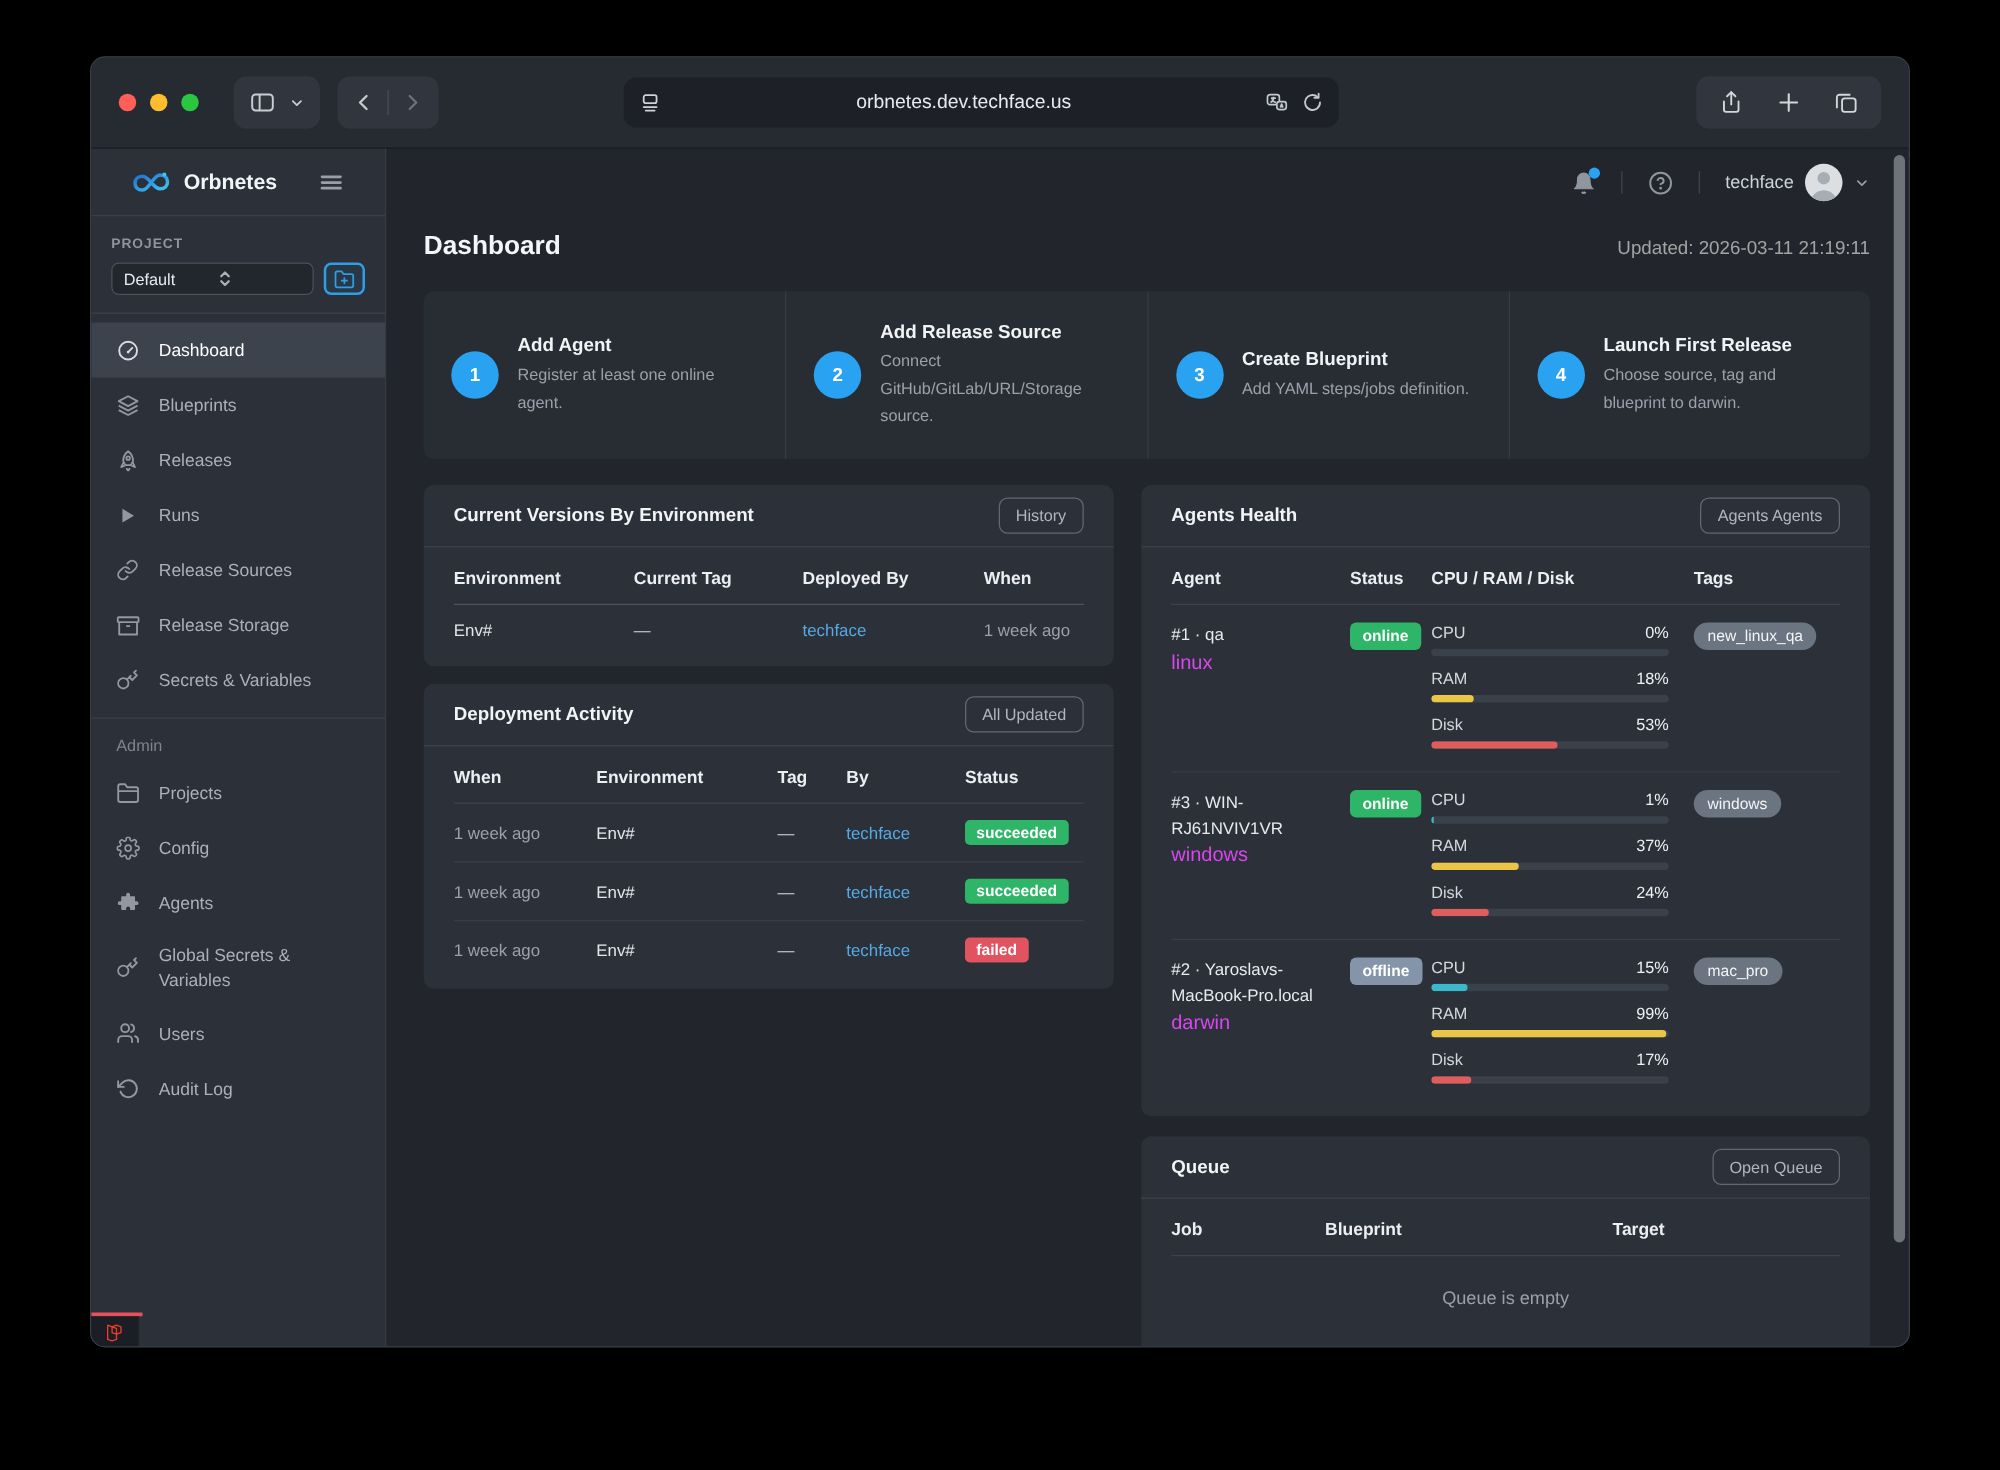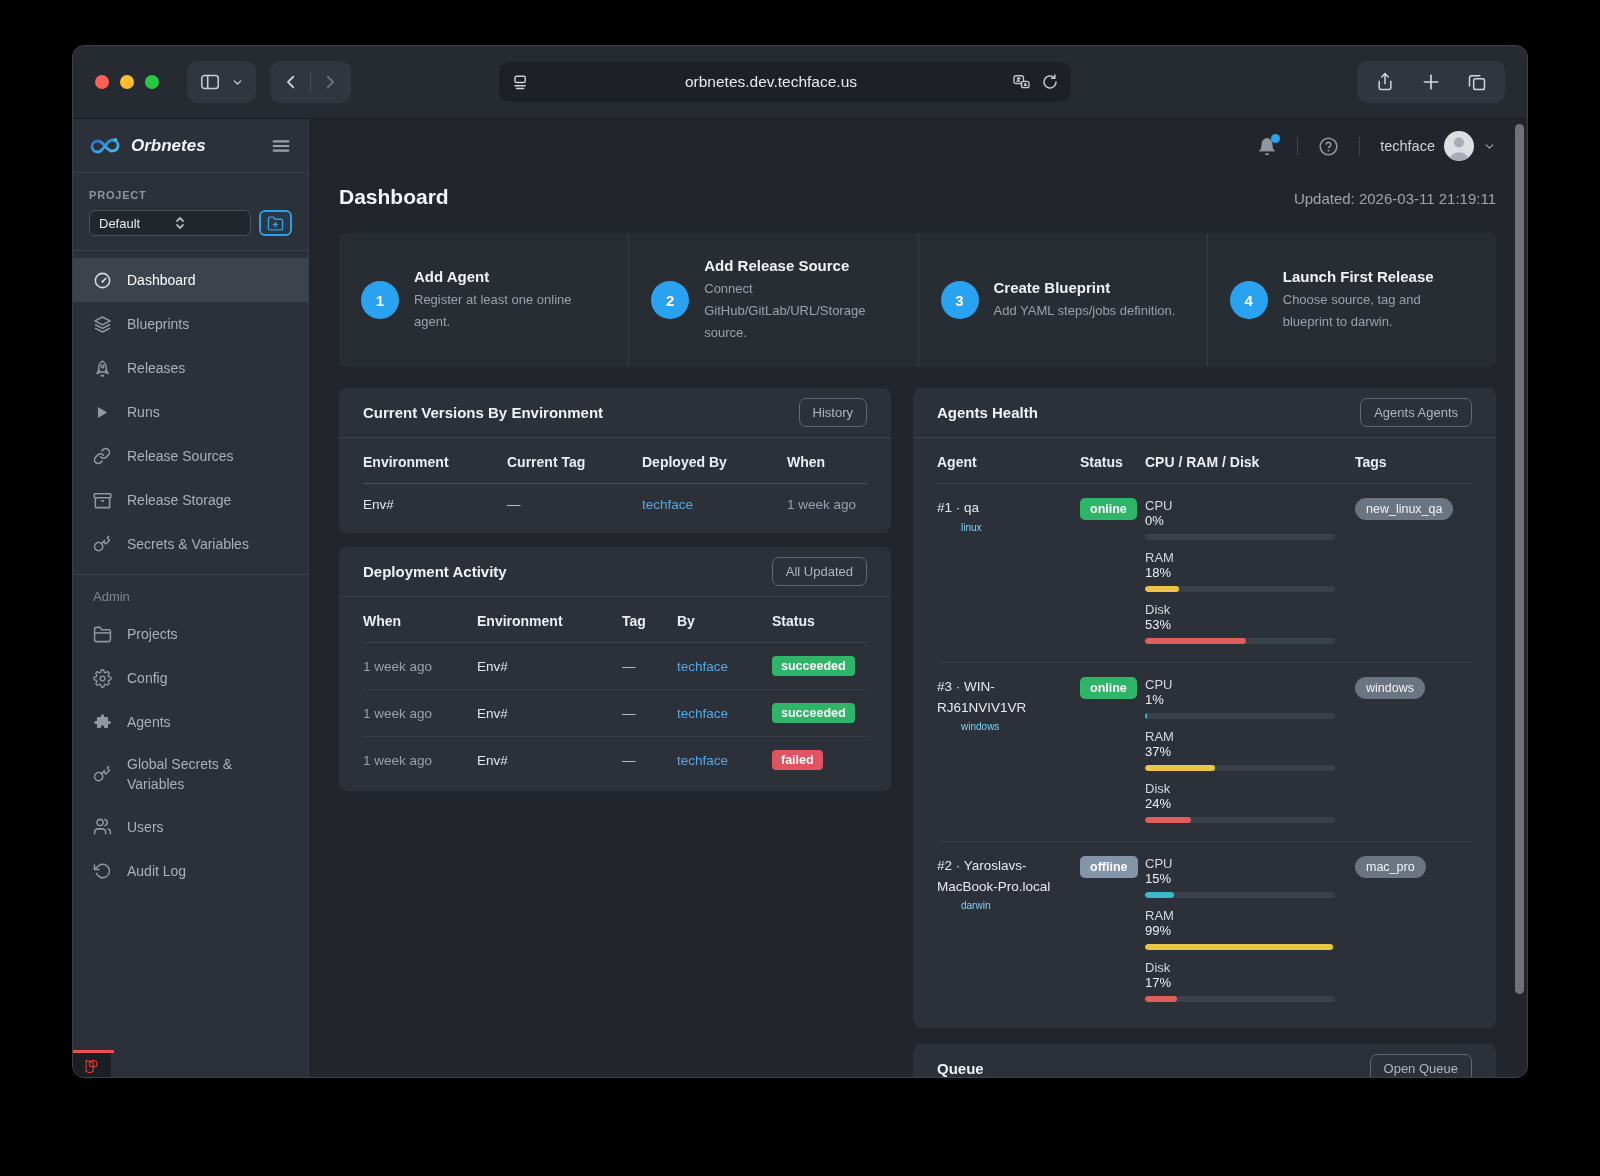--- a/index.html
+++ b/index.html
@@ -32,8 +32,8 @@
   .app-row { flex:1; display:flex; min-height:0; position:relative; }
   .sidebar { width:236px; flex-shrink:0; background:#2b3039; border-right:1px solid rgba(255,255,255,0.06);
     display:flex; flex-direction:column; position:relative; }
-  .sb-header { height:54px; flex-shrink:0; display:flex; align-items:center; gap:10px; padding:0 16px;
-    border-bottom:1px solid rgba(255,255,255,0.08);font-style:italic; }
+  .sb-header { height:54px; flex-shrink:0; display:flex; align-items:center; gap:10px; padding:0 32px;
+    border-bottom:1px solid rgba(255,255,255,0.08); }
   .brand { display:flex; align-items:center; gap:10px; flex:1; }
   .brand-name { color:#f2f4f6; font-size:17px; font-weight:700; }
   .hamburger { color:#9aa0a8; cursor:pointer; }

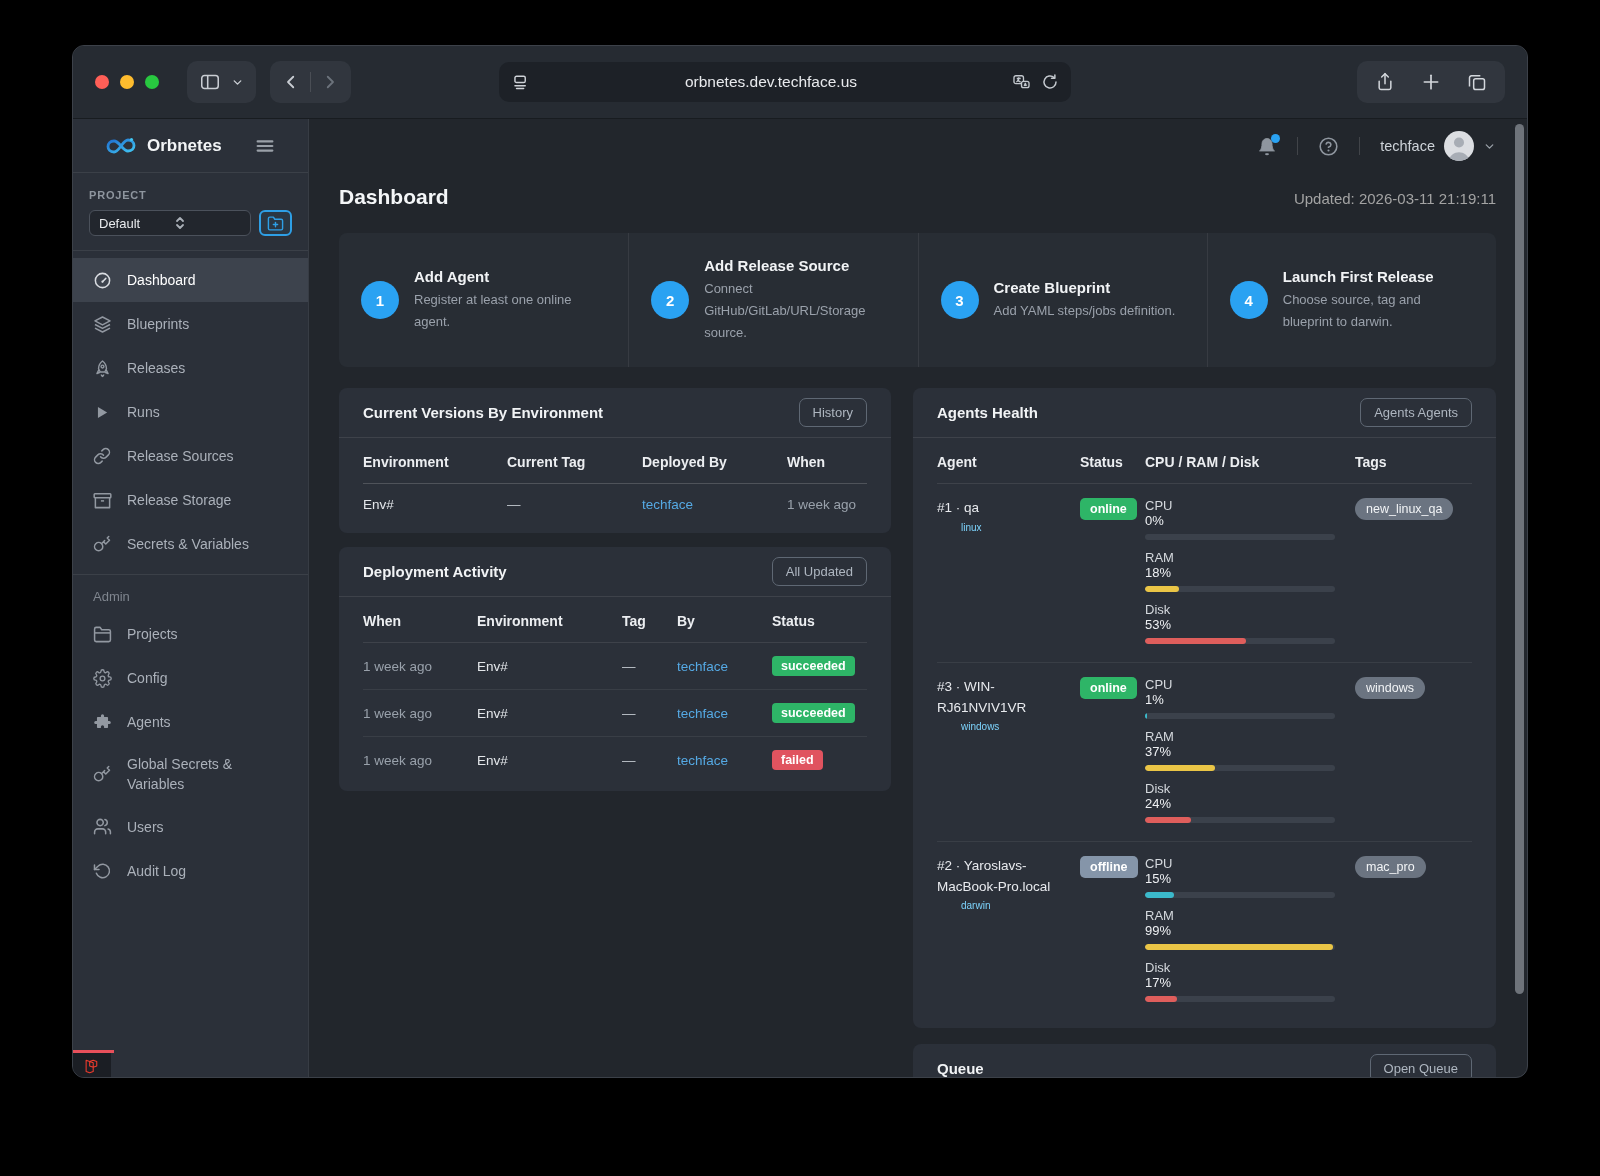--- a/index.html
+++ b/index.html
@@ -128,7 +128,7 @@
   .agent-name { color:#e8eaee; font-size:13.5px; line-height:1.5; word-break:break-word; padding-right:18px; }
   .agent-os { color:#7dd3fc; font-size:10px; margin-top:3px;margin-left:24px; }
   .metric { margin-bottom:10px; }
-  .metric-top { display:flex; justify-content:space-between; font-size:13px; color:#d4d8dd; margin-bottom:6px;flex-direction:column; }
+  .metric-top { display:flex; justify-content:space-between; font-size:13px; color:#d4d8dd; margin-bottom:6px; }
   .metric-pct { color:#eef0f3; }
   .bar { height:6px; border-radius:3px; background:#3b414b; overflow:hidden; }
   .bar-fill { height:100%; border-radius:3px; }

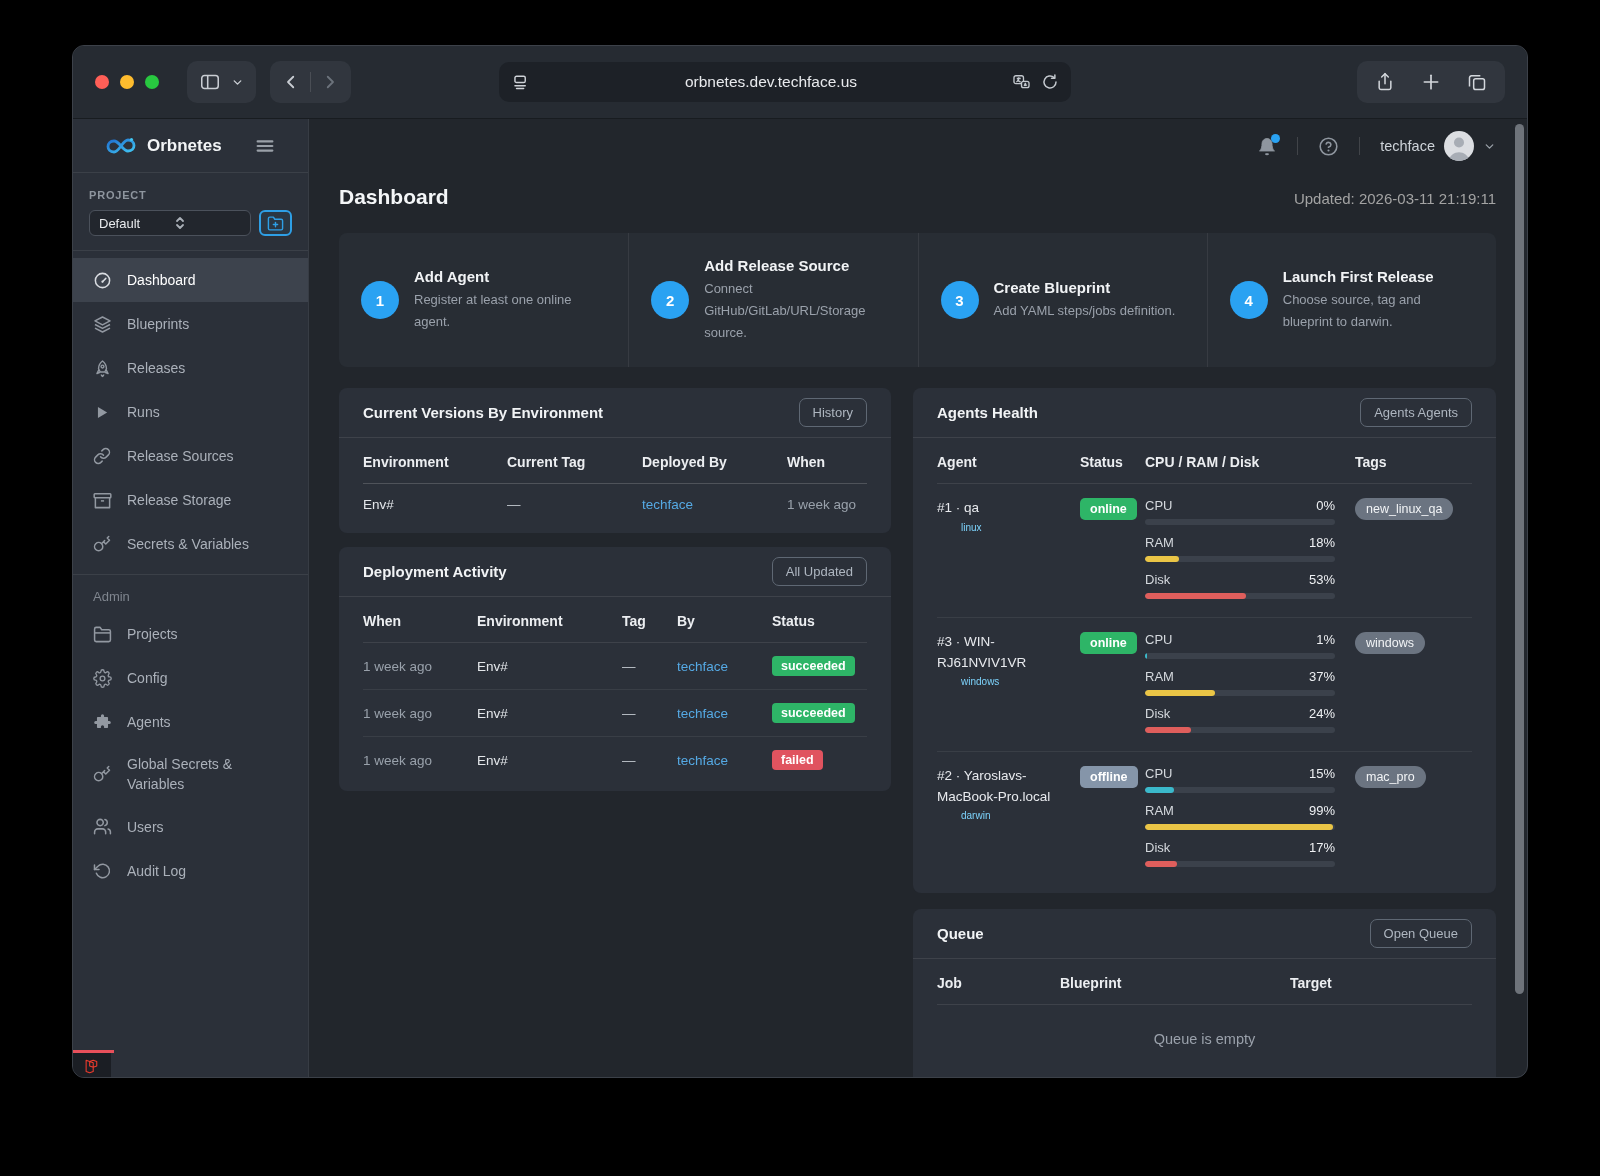--- a/index.html
+++ b/index.html
@@ -126,7 +126,7 @@
   .agent-row { display:flex; padding:14px 0 8px; }
   .agent-row + .agent-row { border-top:1px solid rgba(255,255,255,0.07); }
   .agent-name { color:#e8eaee; font-size:13.5px; line-height:1.5; word-break:break-word; padding-right:18px; }
-  .agent-os { color:#7dd3fc; font-size:10px; margin-top:3px;margin-left:24px; }
+  .agent-os { color:#d946ef; font-size:16px; margin-top:3px; }
   .metric { margin-bottom:10px; }
   .metric-top { display:flex; justify-content:space-between; font-size:13px; color:#d4d8dd; margin-bottom:6px; }
   .metric-pct { color:#eef0f3; }

